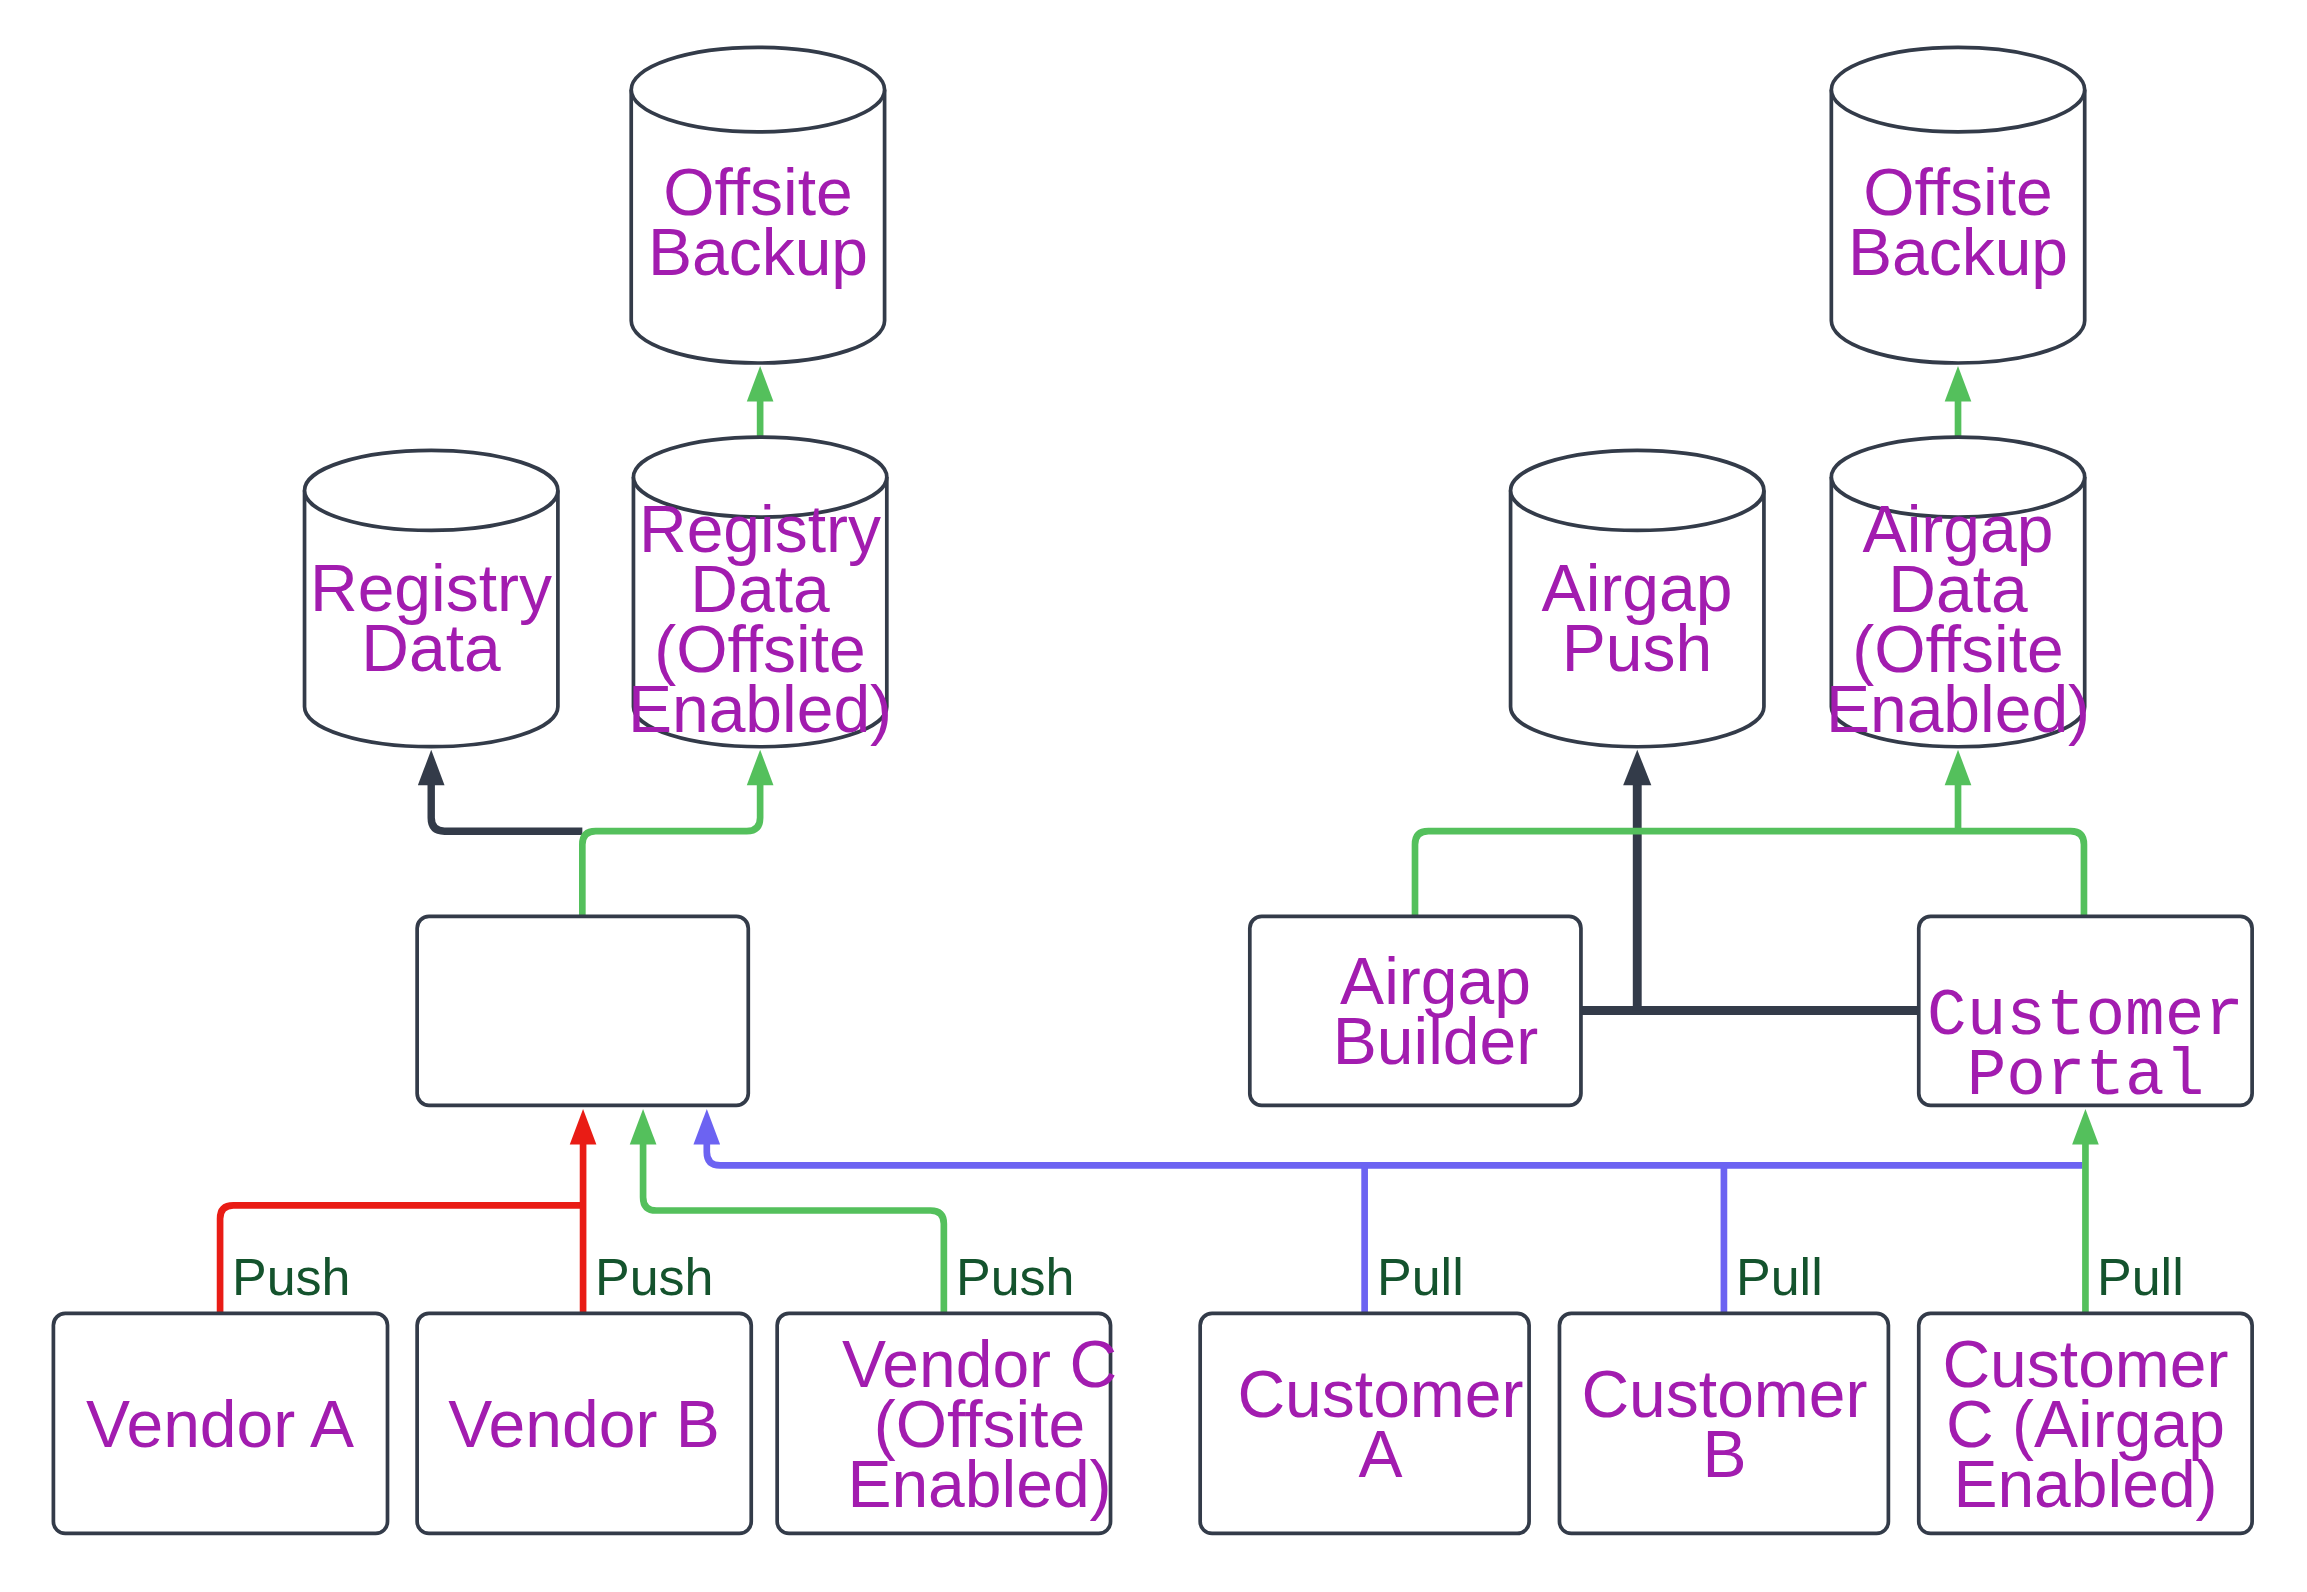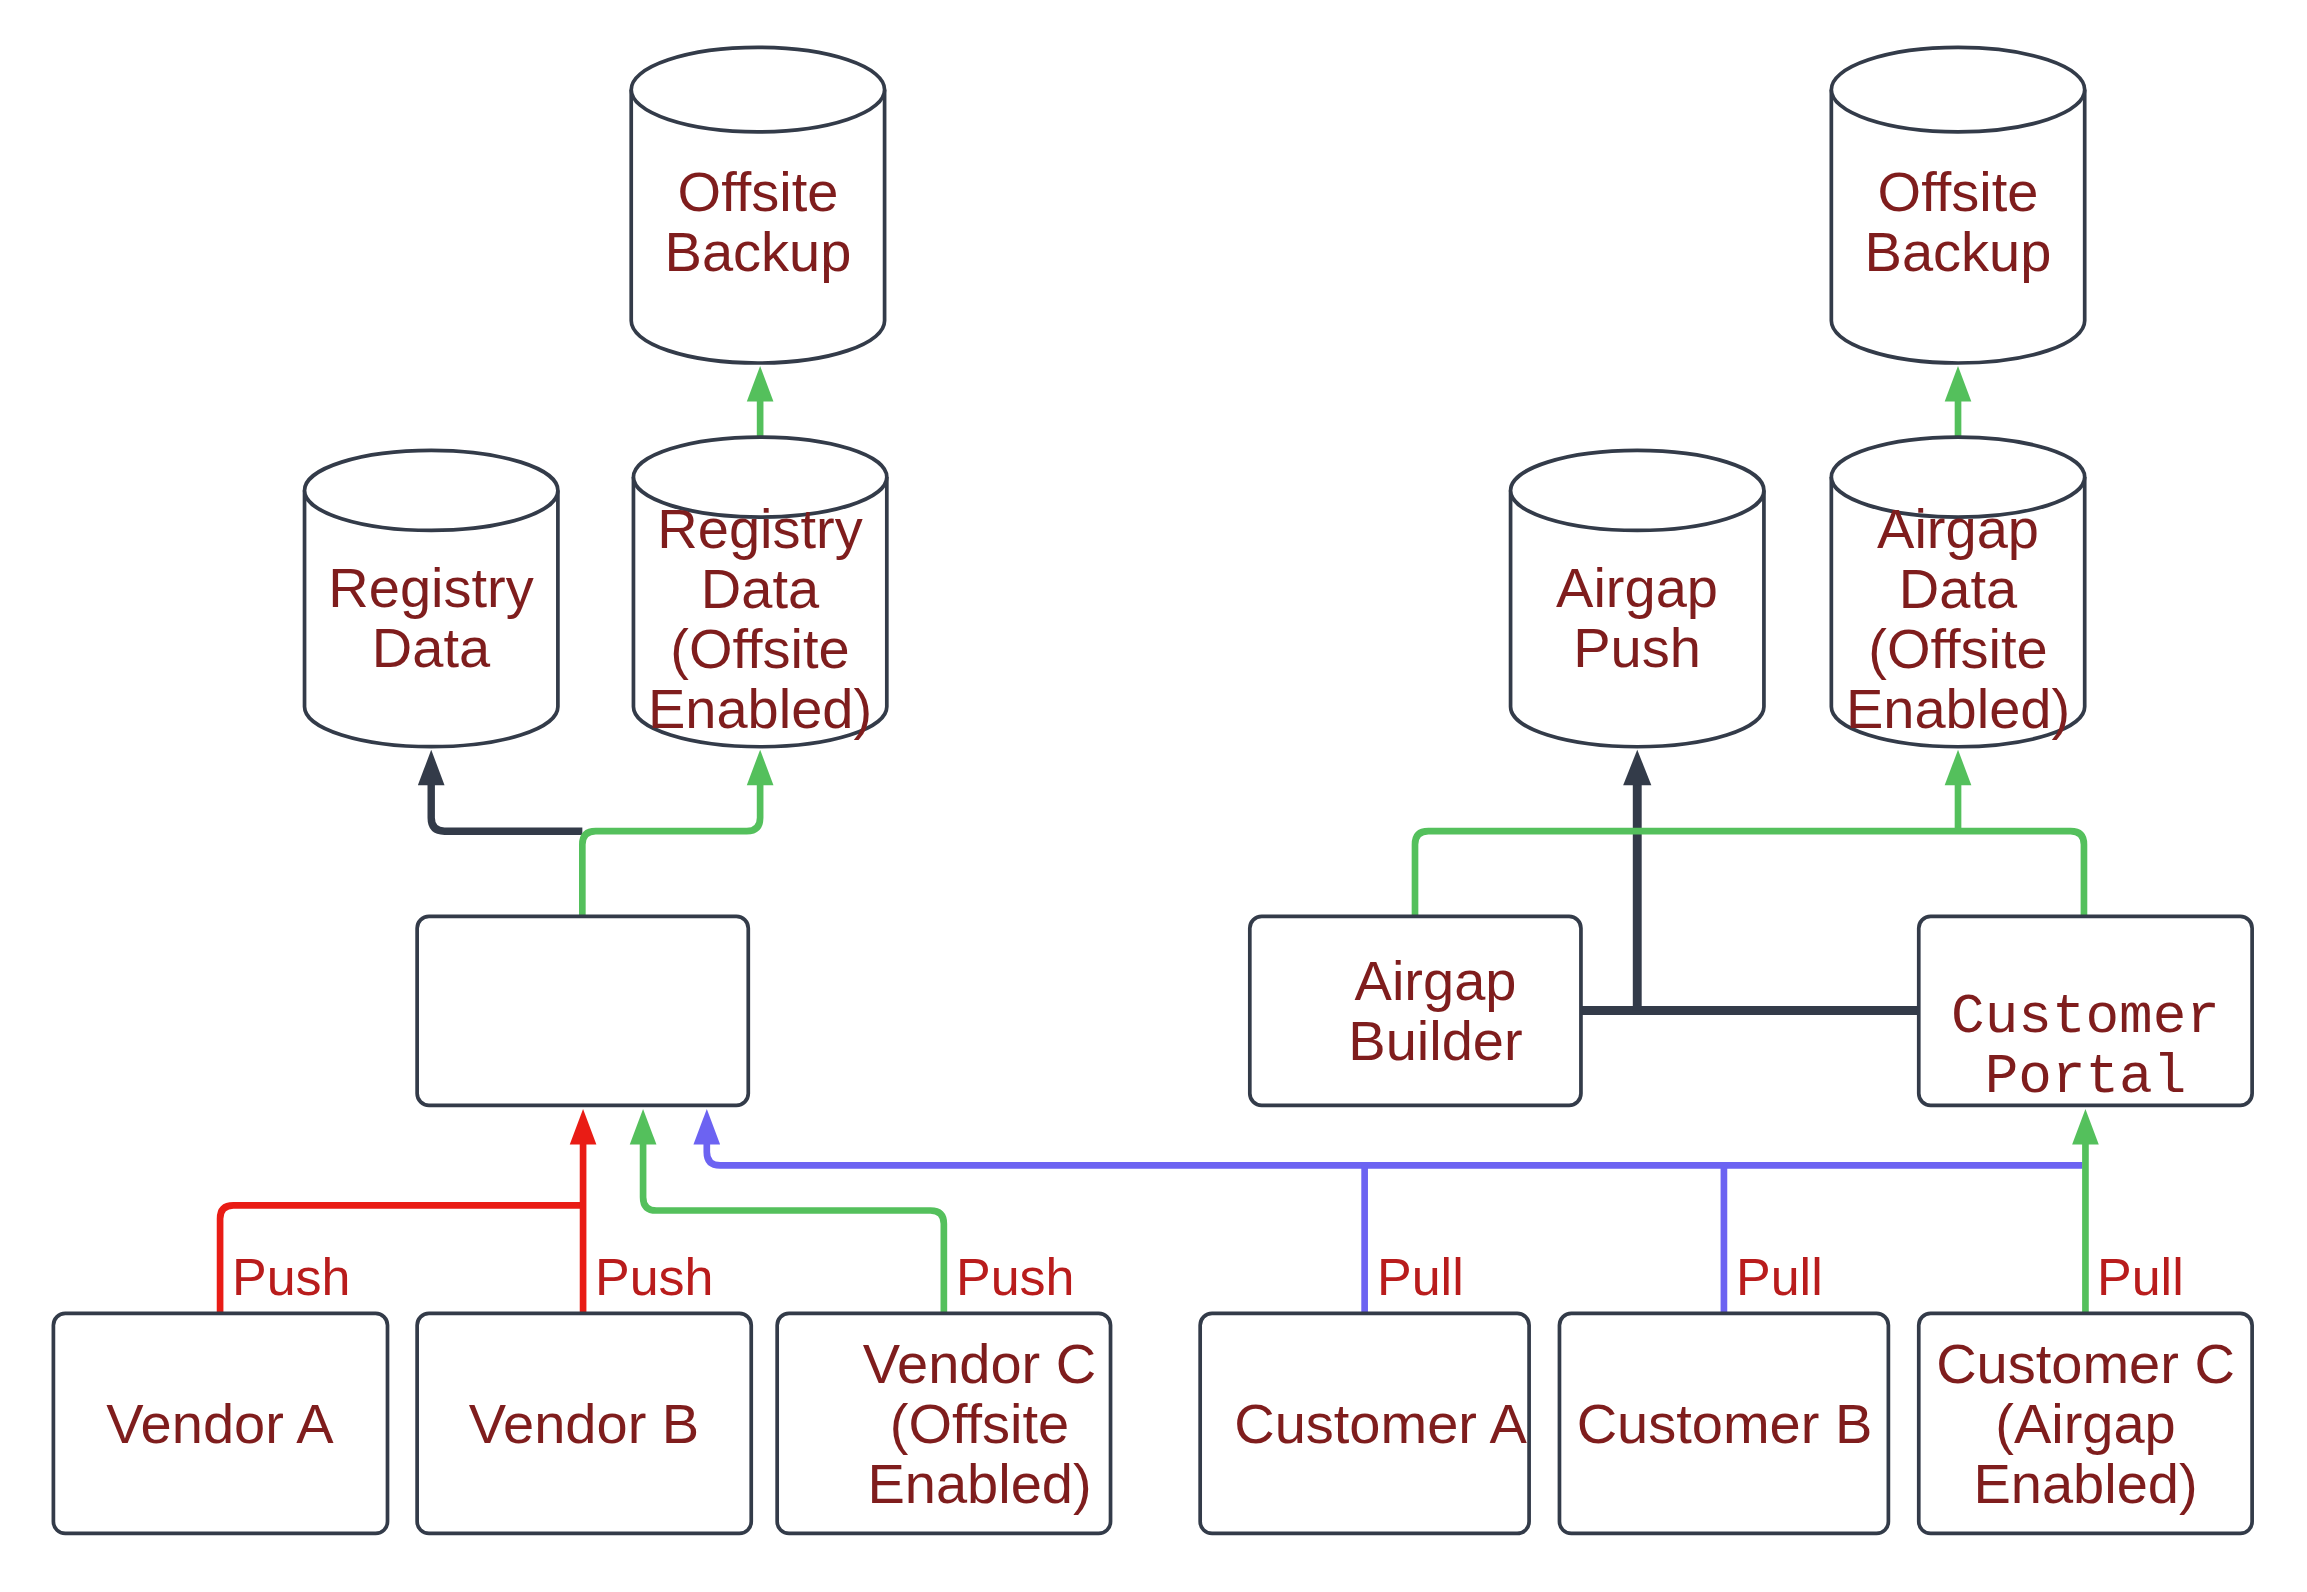--- a/index.html
+++ b/index.html
@@ -15,8 +15,8 @@
     position:absolute;
     display:flex;align-items:center;justify-content:center;
     text-align:center;
-    color:#7f1d1d;
-    font-size:56px;line-height:60px;
+    color:#a21caf;
+    font-size:66px;line-height:60px;
     pointer-events:none;
   }
   .edge-lbl{

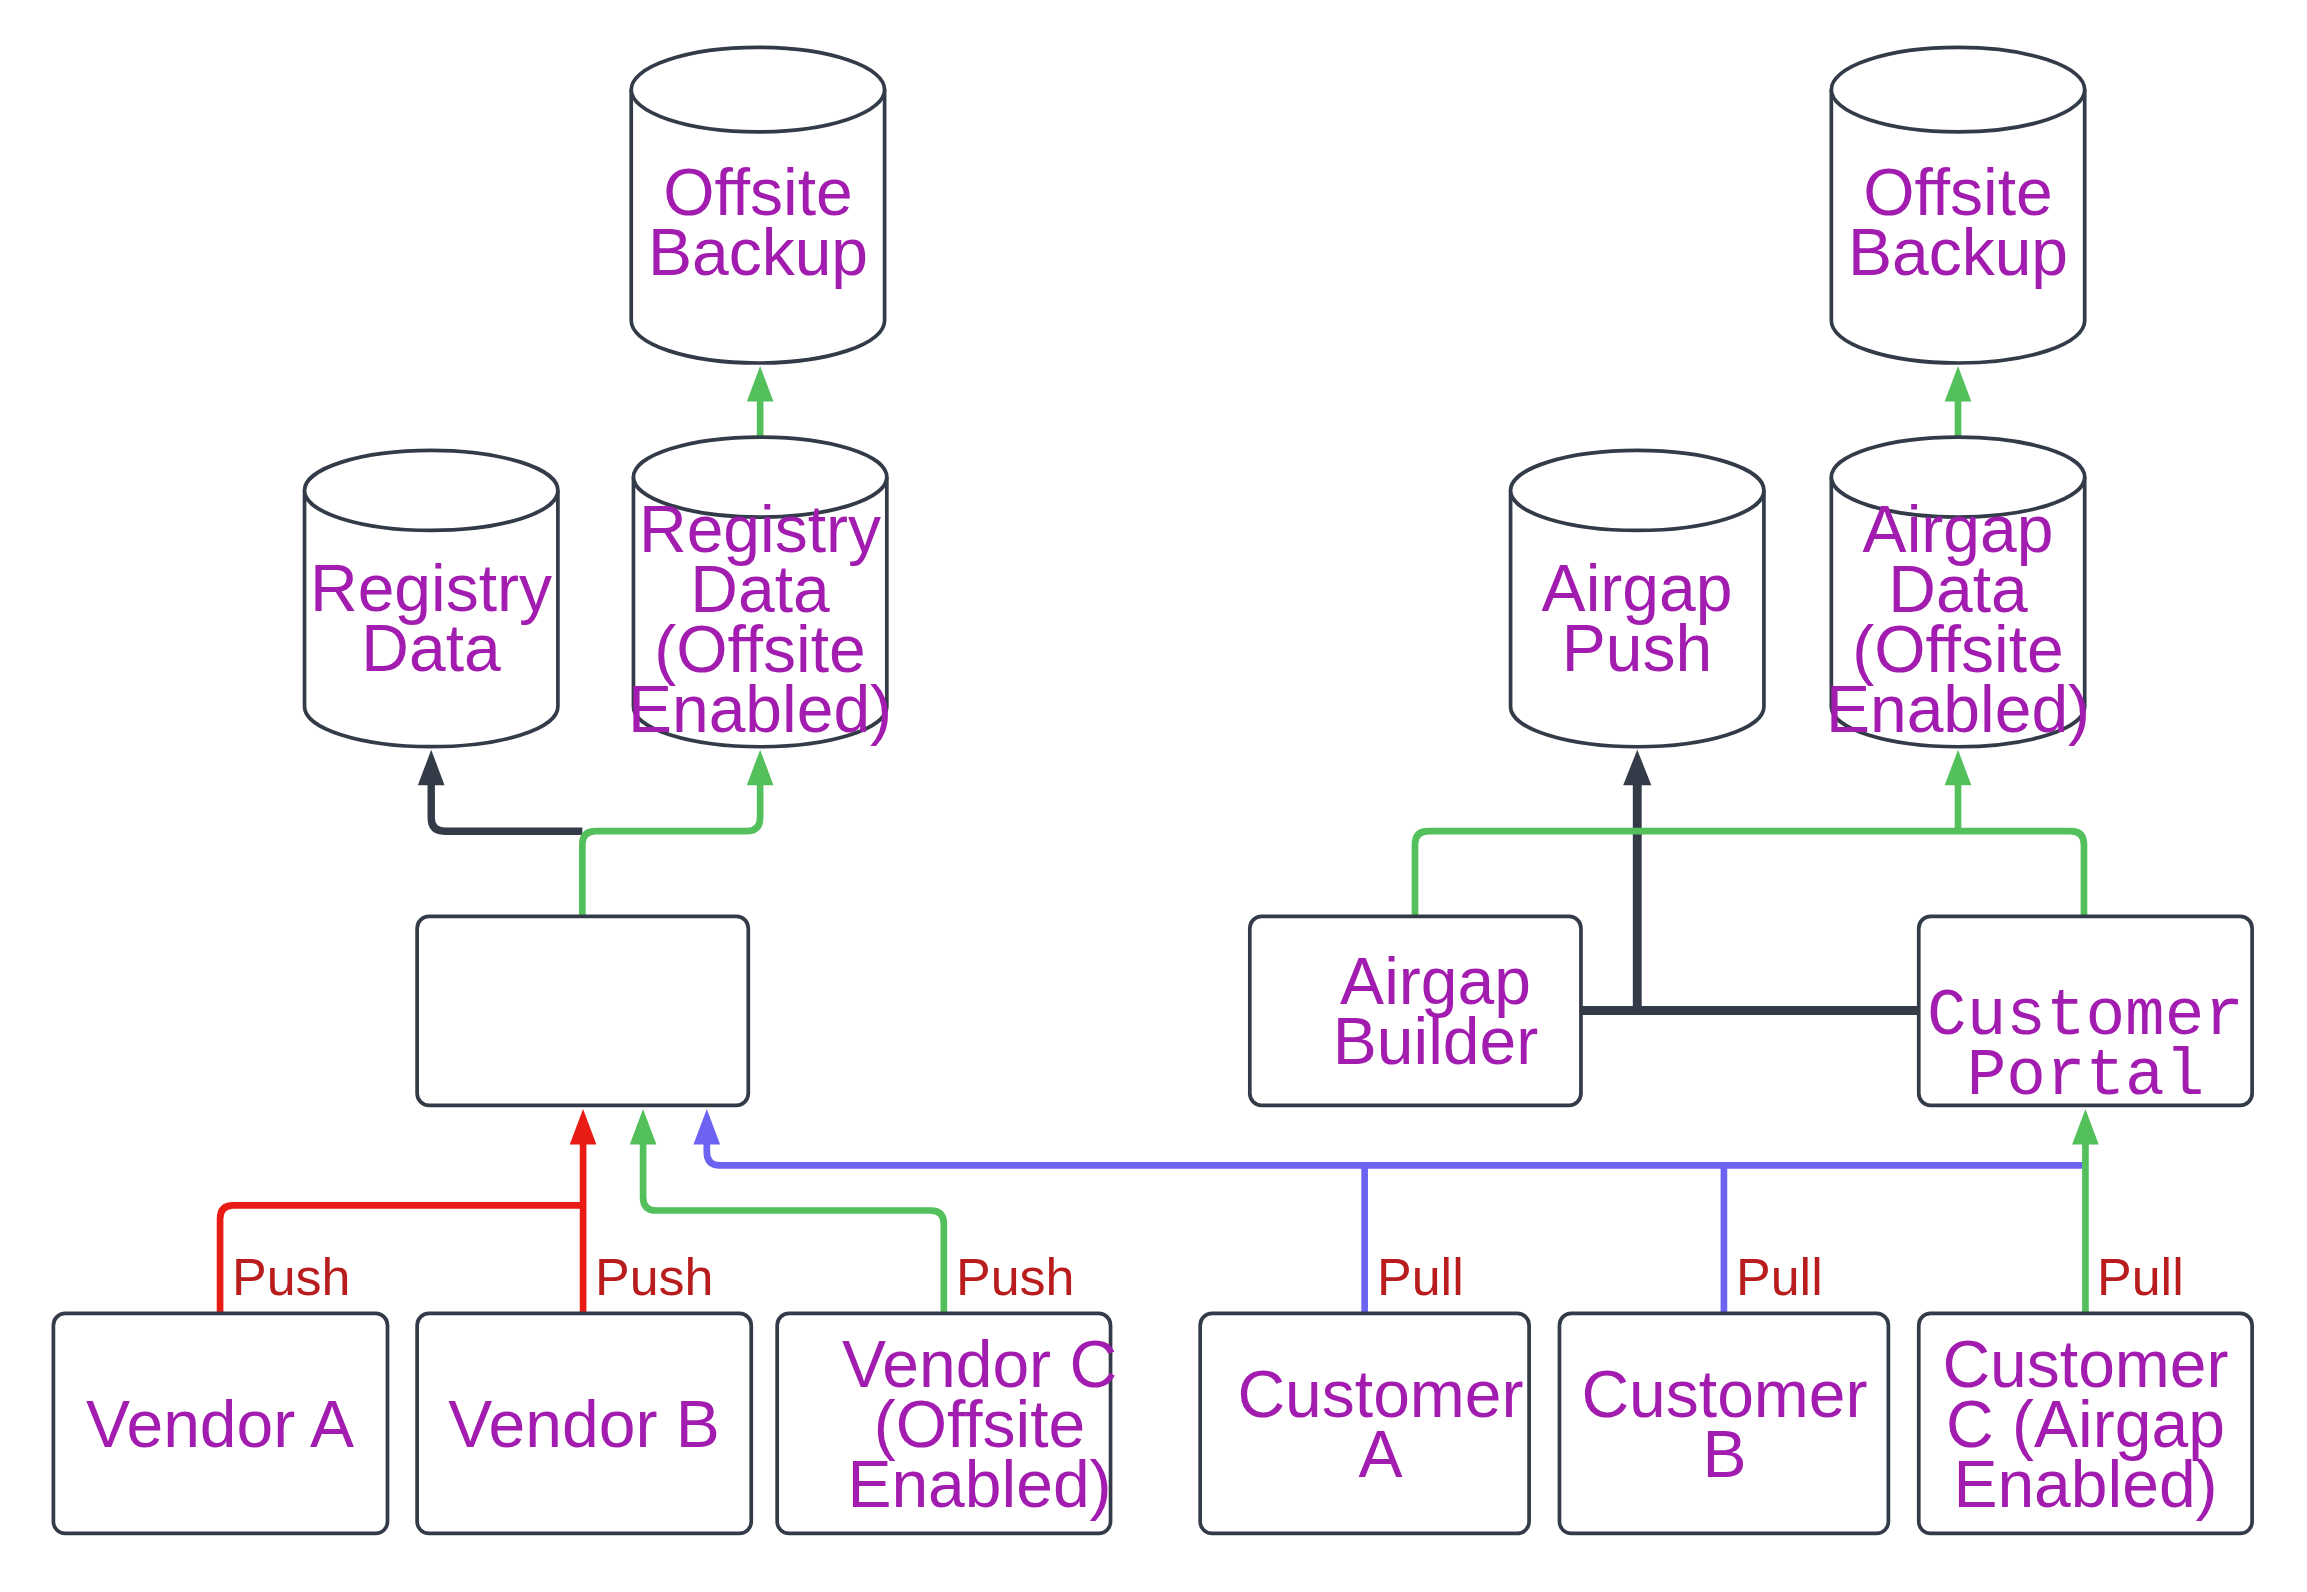--- a/index.html
+++ b/index.html
@@ -22,7 +22,7 @@
   .edge-lbl{
     position:absolute;
     display:flex;align-items:center;
-    color:#b91c1c;
+    color:#14532d;
     font-size:52px;line-height:52px;
     white-space:nowrap;
   }

